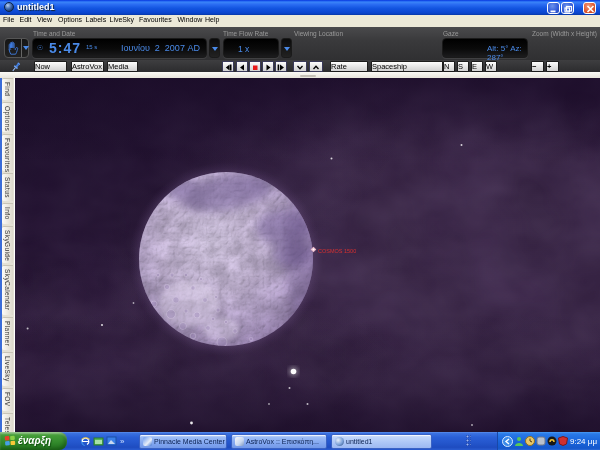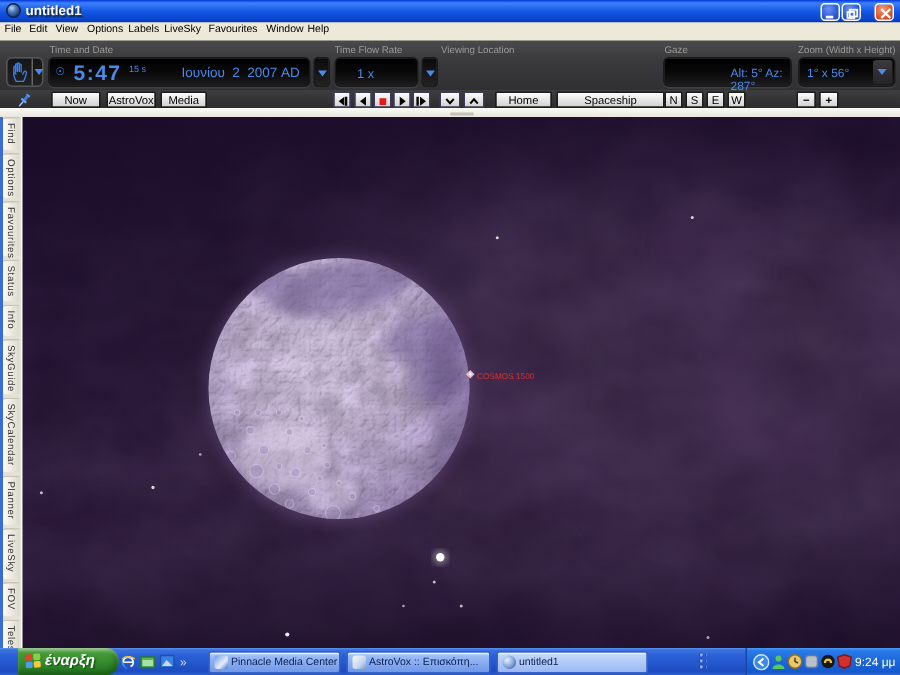--- a/index.html
+++ b/index.html
@@ -134,12 +134,6 @@
         <div class="blue" style="position:absolute;left:5px;top:4.5px;font-size:8px;margin-left:39px;">Alt: 5° Az: 287°</div>
       </div>
     <div class="lab" style="left:532px">Zoom (Width x Height)</div>
-    <div class="box" style="left:532px;width:65px">
-      <div class="blue" style="position:absolute;left:5px;top:4.5px;font-size:8px;">1° x 56°</div>
-      <div style="position:absolute;right:1px;top:1px;width:13px;height:16px;background:linear-gradient(to bottom,#3a3a3c,#252527);border-radius:2px;">
-          <div class="arr" style="left:3px;top:6px"></div>
-        </div>
-    </div>
   </div>
   <div id="tb2">
     <svg width="12" height="12" style="position:absolute;left:10px;top:0.5px" viewBox="0 0 12 12">

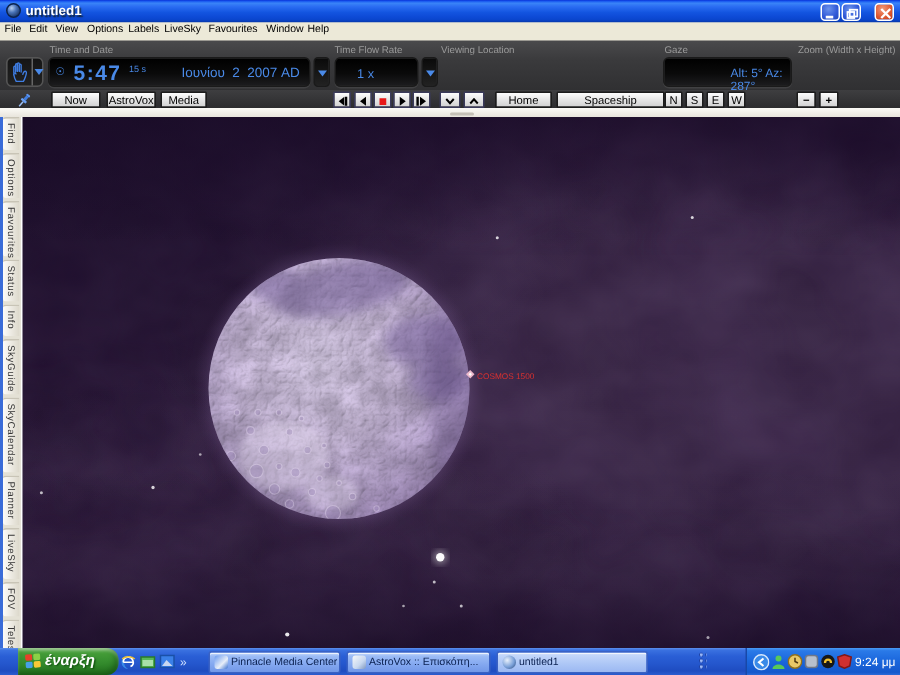--- a/index.html
+++ b/index.html
@@ -31,7 +31,7 @@
 
 #tb2{position:absolute;left:0;top:60px;width:600px;height:12px;background:linear-gradient(to bottom,#3e3e40,#333335 60%,#2c2c2e);}
 .b2{position:absolute;top:1px;height:11px;overflow:hidden;background:linear-gradient(to bottom,#fdfdfd,#e2e2e2 60%,#d2d2d2);border:1px solid #1c1c1c;border-radius:1px;
- font-size:7.5px;color:#000;text-align:center;line-height:9px;}
+ font-size:7.5px;color:#000;text-align:left;line-height:9px;}
 
 #strip{position:absolute;left:0;top:72px;width:600px;height:5.5px;background:linear-gradient(to bottom,#fbfaf6,#e8e5dc);}
 #notch{position:absolute;left:300px;top:74.5px;width:16px;height:2.2px;background:#c4c0b6;border-radius:1px;}

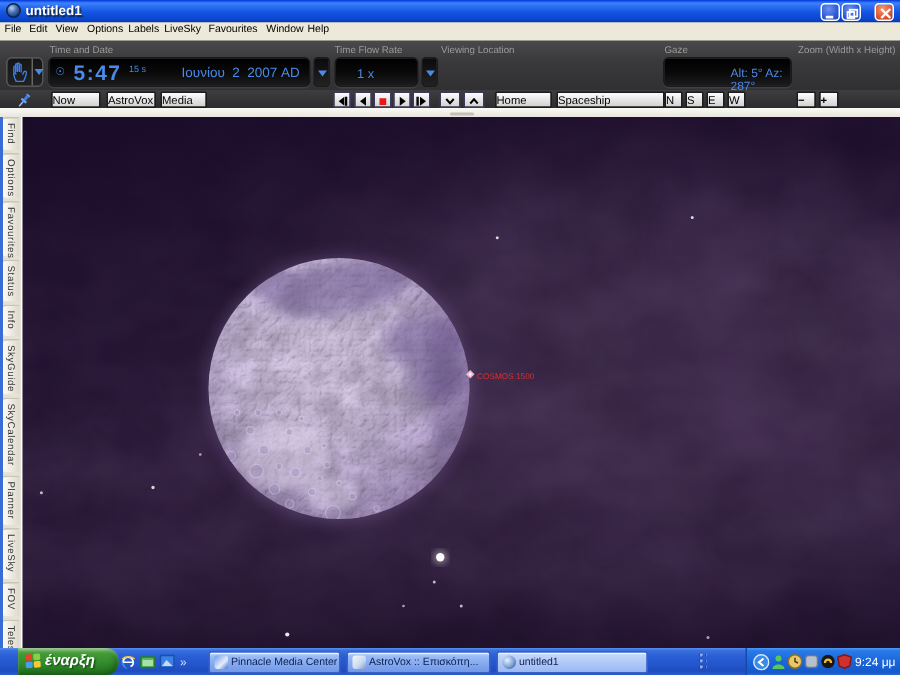--- a/index.html
+++ b/index.html
@@ -184,7 +184,7 @@
           <path d="M3.5 6 L6 3.2 L8.5 6" fill="none" stroke="#000" stroke-width="1.3"></path>
         </svg>
       </div>
-    <div class="b2" style="left:330px;width:38px">Home</div>
+    <div class="b2" style="left:330px;width:38px">Rate</div>
     <div class="b2" style="left:371px;width:72px">Spaceship</div>
     <div class="b2" style="left:443px;width:12px">N</div>
     <div class="b2" style="left:457px;width:12px">S</div>

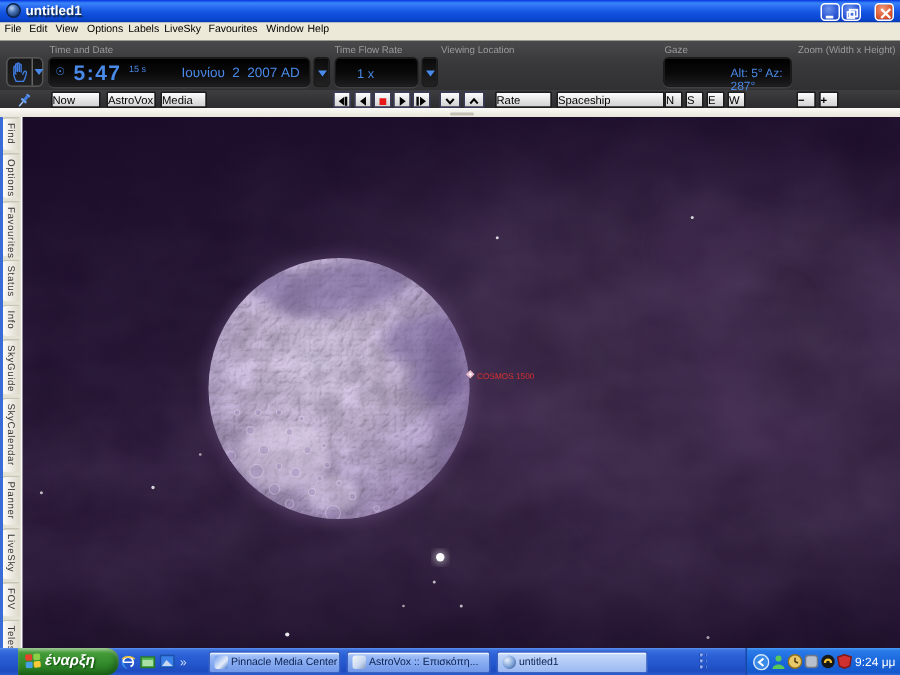--- a/index.html
+++ b/index.html
@@ -47,7 +47,7 @@
 
 #task{position:absolute;left:0;top:432px;width:600px;height:18px;
  background:linear-gradient(to bottom,#5c90ec 0%,#3a71e0 8%,#2a5fd6 30%,#2456cc 60%,#1e4cc0 85%,#2a5cd0 100%);}
-#start{position:absolute;left:12px;top:0;width:67px;height:18px;border-radius:0 8px 8px 0;
+#start{position:absolute;left:0;top:0;width:67px;height:18px;border-radius:0 8px 8px 0;
  background:linear-gradient(to bottom,#7aba6a 0%,#48a03a 10%,#389030 45%,#2e8428 70%,#267820 100%);
  box-shadow:inset -2px -2px 4px rgba(0,40,0,0.4), inset 0 2px 2px rgba(255,255,255,0.35);}
 #start .stxt{position:absolute;left:18px;top:3px;color:#fff;font-size:10px;font-weight:bold;font-style:italic;text-shadow:1px 1px 1px rgba(0,50,0,0.6);}

